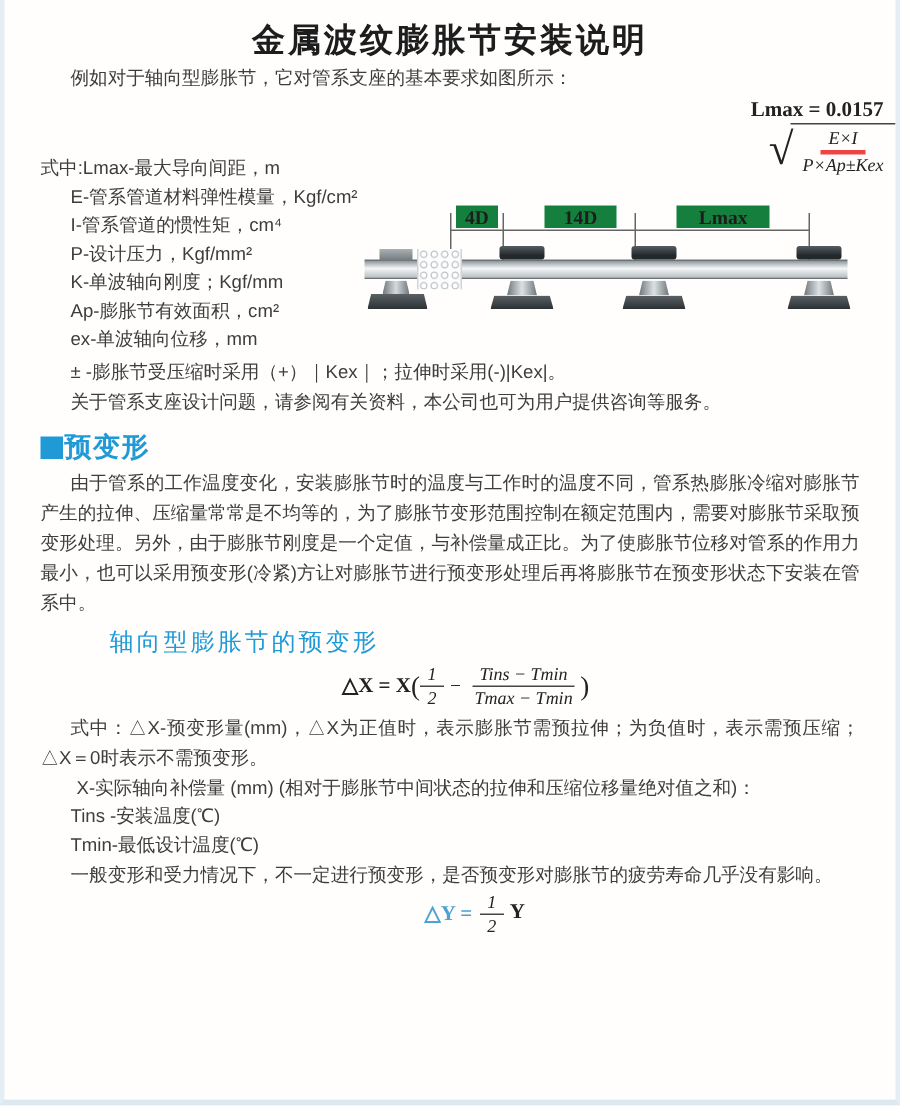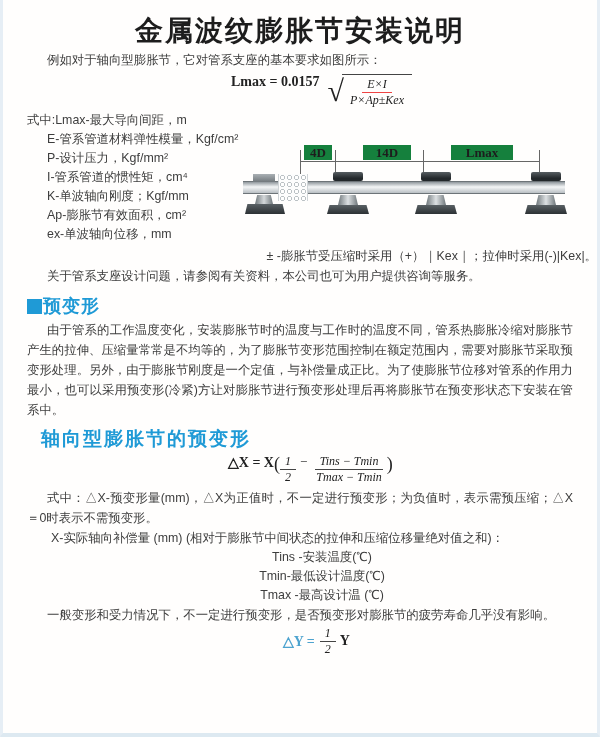--- a/index.html
+++ b/index.html
@@ -19,7 +19,7 @@
   .title {
     padding-top:12px;
     text-align:center;
-    font-size:28px;
+    font-size:22px;
     font-weight:bold;
     color:#1d1d1d;
     letter-spacing:2px;

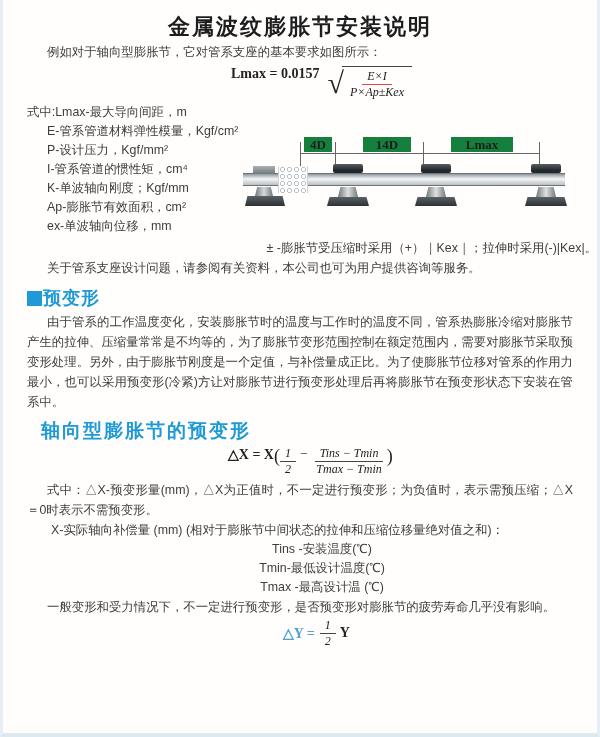--- a/index.html
+++ b/index.html
@@ -38,7 +38,7 @@
 
   
   .formula { font-family:"Liberation Serif", serif; color:#222; }
-  .f1 { margin:4px 0 2px 228px; height:34px; display:flex; align-items:flex-start; }
+  .f1 { margin:4px 0 2px 228px; height:34px; display:flex; align-items:flex-end;flex-direction:column; }
   .f1 .lhs { font-weight:bold; font-size:14px; margin-right:8px; }
   .frac {
     display:inline-flex; flex-direction:column; align-items:center;

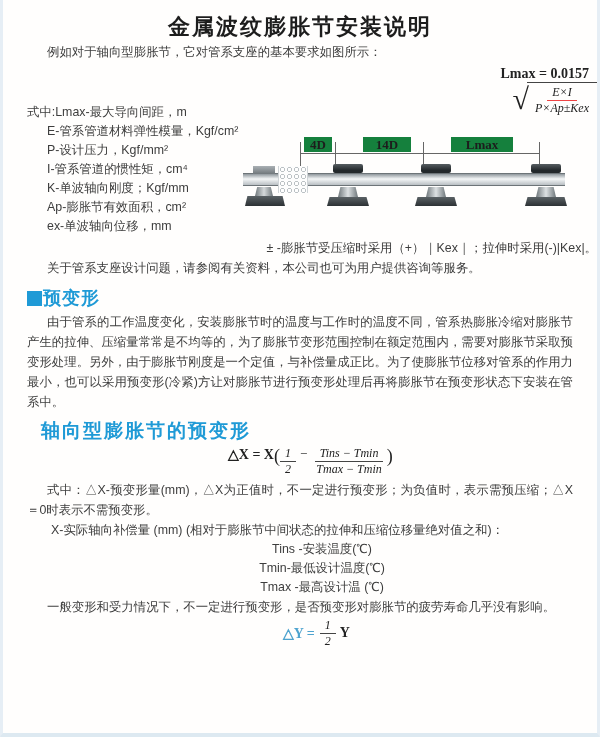--- a/index.html
+++ b/index.html
@@ -50,7 +50,7 @@
   .sqrt { display:inline-flex; align-items:center; }
   .sqrt-sym { font-size:30px; font-weight:normal; line-height:28px; margin-right:-2px; }
   .sqrt-body { border-top:1.4px solid #444; padding:2px 3px 0; }
-  .sqrt-body .frac .num { border-bottom:1px solid #ef4444; }
+  .sqrt-body .frac .num { border-bottom:3px solid #ef4444; }
 
   
   .defs-wrap { position:relative; margin-top:3px; padding-left:24px; }

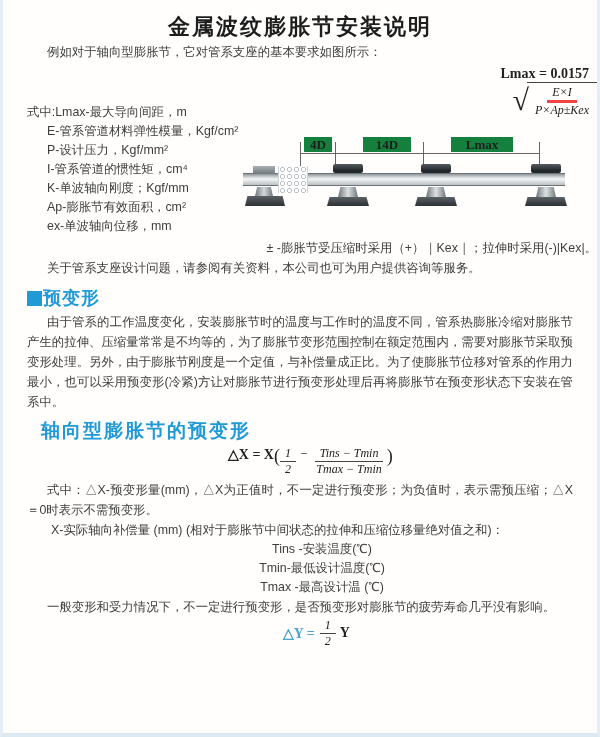--- a/index.html
+++ b/index.html
@@ -170,8 +170,8 @@
     <ul class="defs">
       <li>式中:Lmax-最大导向间距，m</li>
       <li>E-管系管道材料弹性模量，Kgf/cm²</li>
+      <li>I-管系管道的惯性矩，cm⁴</li>
       <li>P-设计压力，Kgf/mm²</li>
-      <li>I-管系管道的惯性矩，cm⁴</li>
       <li>K-单波轴向刚度；Kgf/mm</li>
       <li>Ap-膨胀节有效面积，cm²</li>
       <li>ex-单波轴向位移，mm</li>

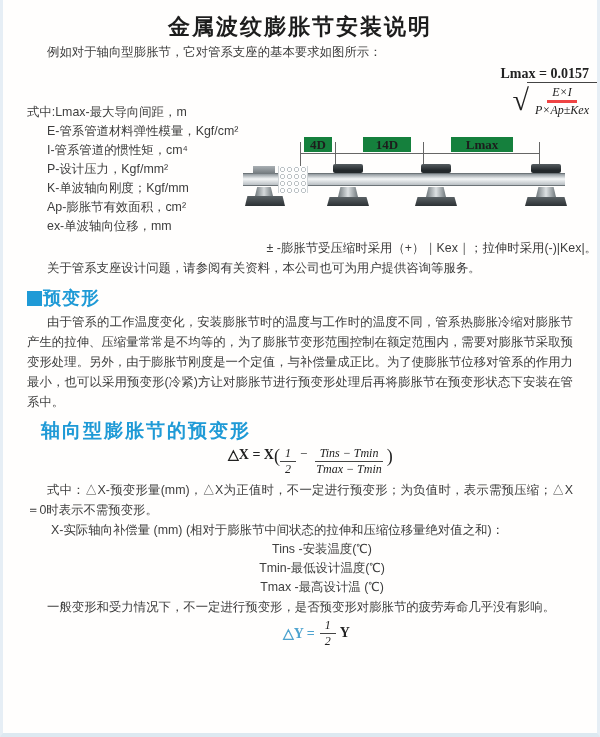--- a/index.html
+++ b/index.html
@@ -117,7 +117,7 @@
     clip-path:polygon(6% 0, 94% 0, 100% 100%, 0 100%);
   }
 
-  .pm-note { margin-top:2px; padding-left:44px;text-align:right; }
+  .pm-note { margin-top:2px; padding-left:44px; }
   .consult { padding-left:44px; }
 
   .sec-head { margin:8px 0 2px; padding-left:24px; }

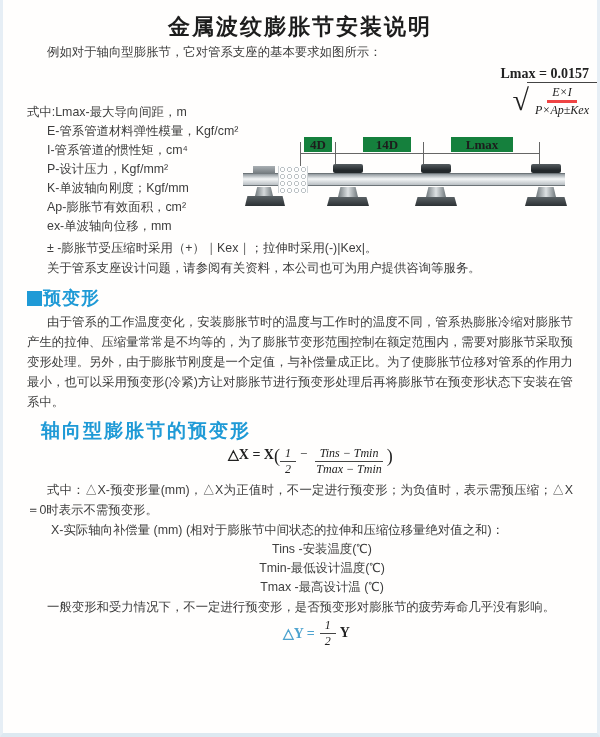--- a/index.html
+++ b/index.html
@@ -124,8 +124,8 @@
   .body-para { padding:0 24px; text-indent:20px; text-align:justify; }
 
   .sub-head {
-    margin:6px 0 2px; padding-left:38px;
-    font-size:19px; font-weight:bold; color:#1f9ad6; letter-spacing:2px;
+    margin:6px 0 2px; padding-left:70px;
+    font-size:16px; font-weight:normal; color:#1f9ad6; letter-spacing:2px;
   }
   .sub-head2 {
     margin:4px 0 0; padding-left:24px;

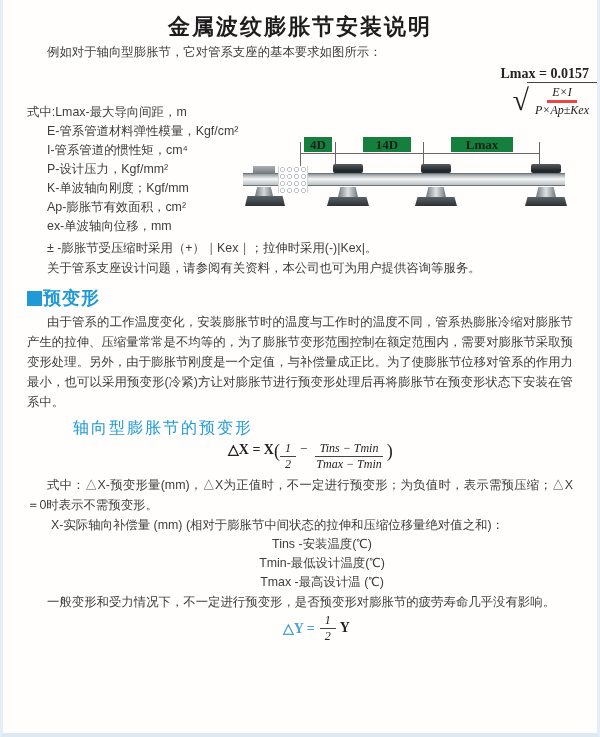--- a/index.html
+++ b/index.html
@@ -131,7 +131,7 @@
     margin:4px 0 0; padding-left:24px;
     font-size:17px; font-weight:bold; color:#1f9ad6; letter-spacing:2px;
   }
-  .f2 { margin-left:225px; height:32px; display:flex; align-items:flex-start; font-size:13px; }
+  .f2 { margin-left:225px; height:32px; display:flex; align-items:center; font-size:13px; }
   .f2 .lhs, .f2 .close { font-weight:bold; font-size:14px; }
   .f2 .paren { font-size:18px; font-weight:normal; }
   .f2 .minus { margin:0 4px; }

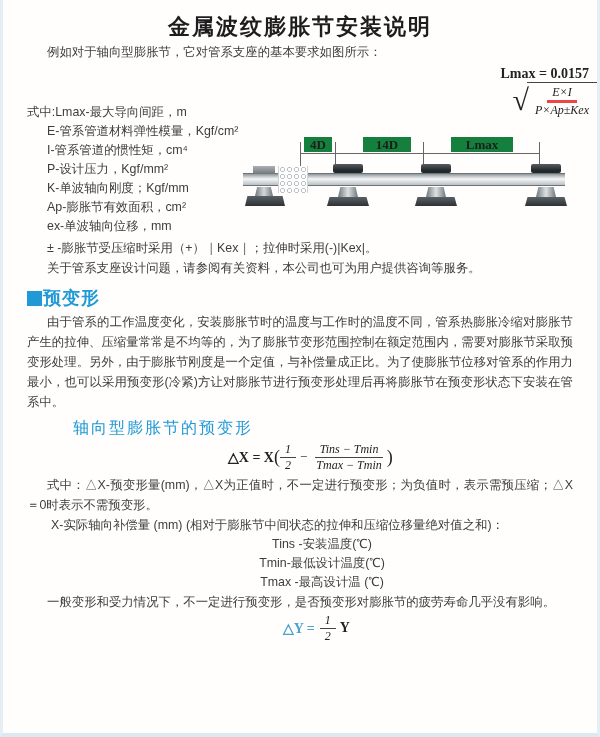--- a/index.html
+++ b/index.html
@@ -238,7 +238,7 @@
     <span class="paren close">)</span>
   </div>
 
-  <p class="where1">式中：△X-预变形量(mm)，△X为正值时，不一定进行预变形；为负值时，表示需预压缩；△X＝0时表示不需预变形。</p>
+  <p class="where1">式中：△X-预变形量(mm)，△X为正值时，表示膨胀节需预拉伸；为负值时，表示需预压缩；△X＝0时表示不需预变形。</p>
   <p class="where2">X-实际轴向补偿量 (mm) (相对于膨胀节中间状态的拉伸和压缩位移量绝对值之和)：</p>
 
   <ul class="temps">

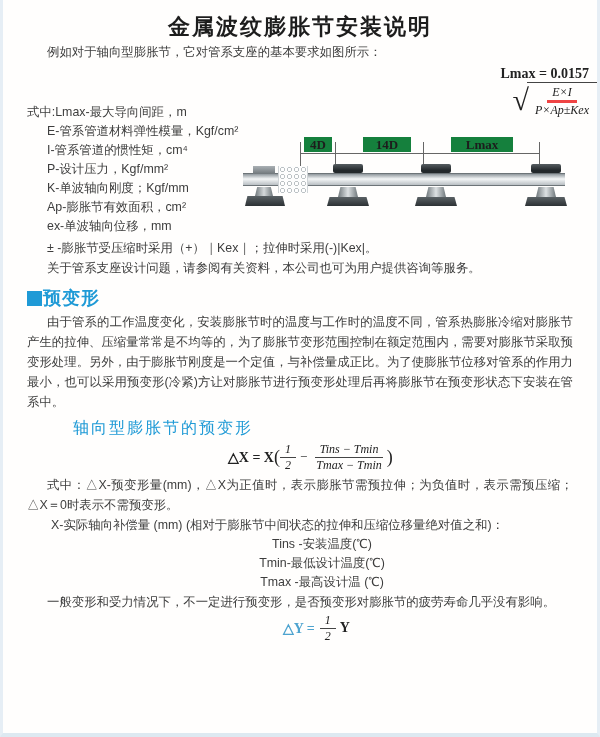--- a/index.html
+++ b/index.html
@@ -137,7 +137,7 @@
   .f2 .minus { margin:0 4px; }
   .where1 { margin-top:2px; padding:0 24px; text-indent:20px; text-align:justify; }
   .where2 { padding-left:48px; }
-  .temps { list-style:none;text-align:center; }
+  .temps { list-style:none; }
   .temps li { padding-left:44px; line-height:19px; }
   .gen-note { padding-left:44px; }
   .f3 { margin:2px 0 0 280px; height:28px; display:flex; align-items:center; font-size:13px; }

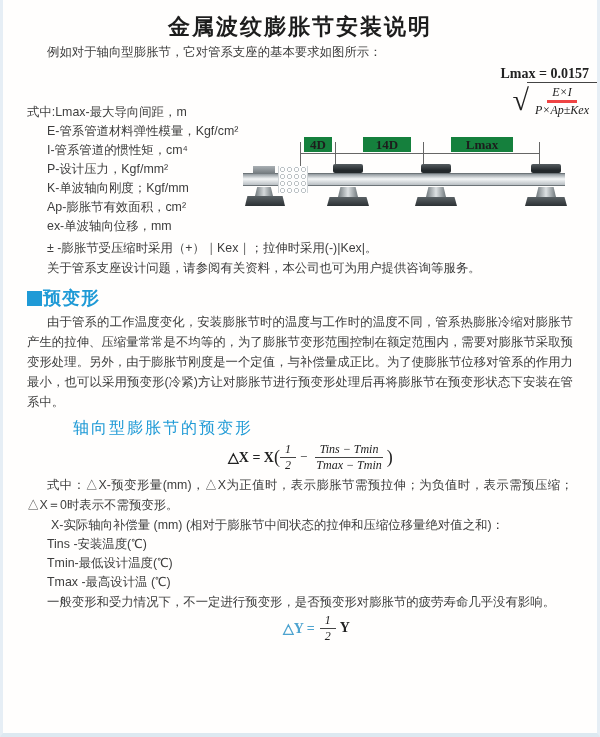--- a/index.html
+++ b/index.html
@@ -244,7 +244,6 @@
   <ul class="temps">
     <li>Tins -安装温度(℃)</li>
     <li>Tmin-最低设计温度(℃)</li>
-    <li>Tmax -最高设计温 (℃)</li>
   </ul>
 
   <p class="gen-note">一般变形和受力情况下，不一定进行预变形，是否预变形对膨胀节的疲劳寿命几乎没有影响。</p>

